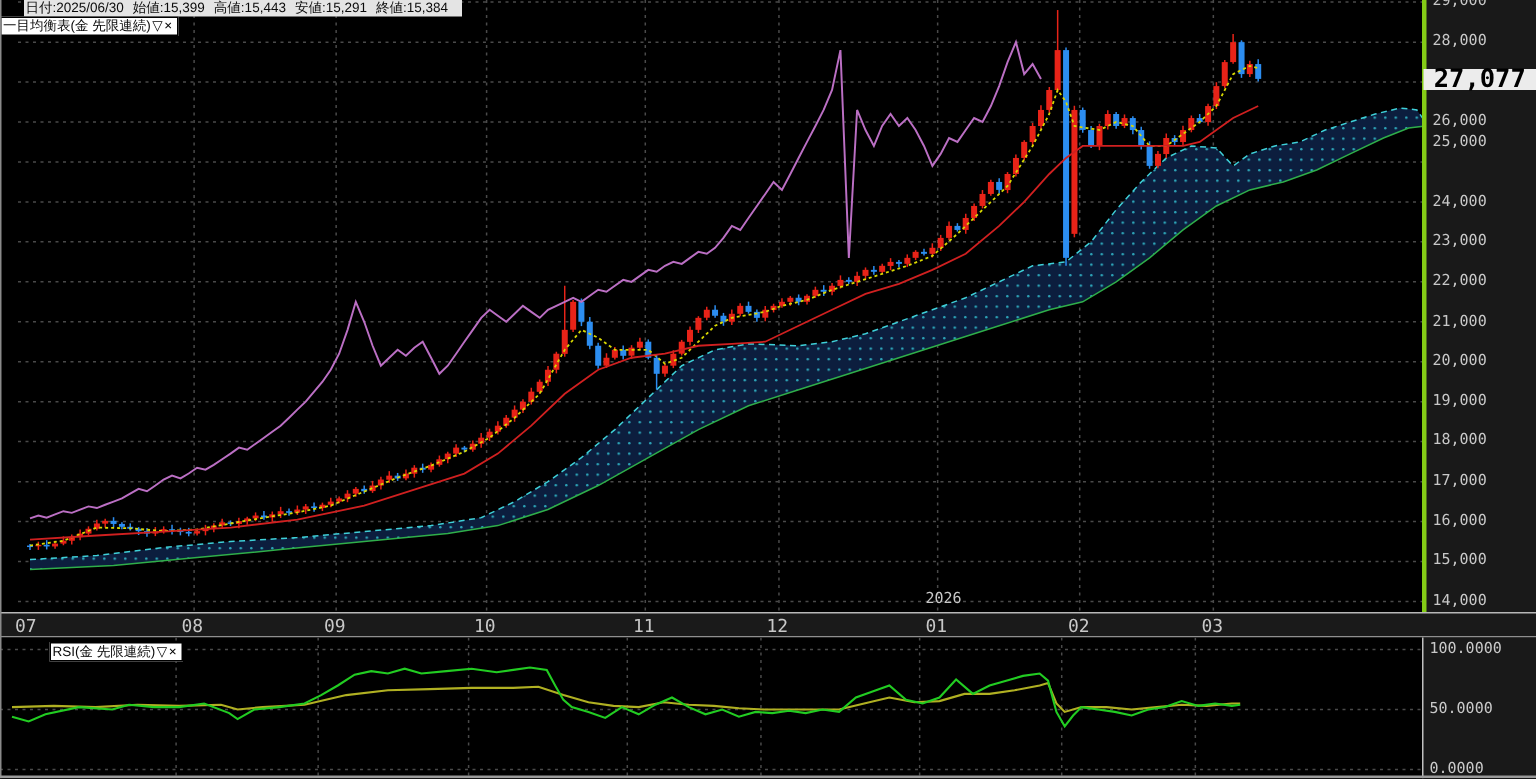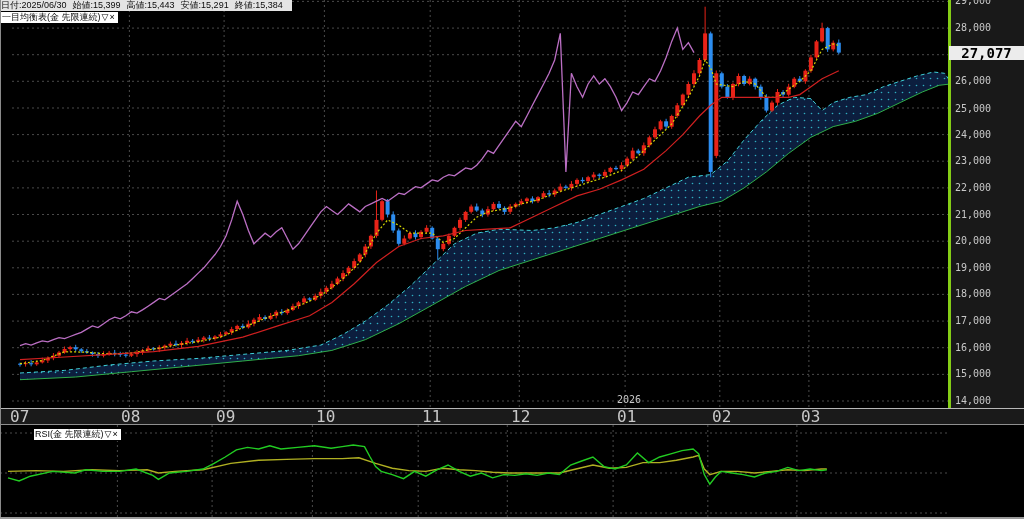--- a/index.html
+++ b/index.html
@@ -29,7 +29,7 @@
   
   .chip{position:absolute;background:#e4e4e4;color:#0a0a0a;font-size:9px;line-height:11px;
         height:11px;padding:0 3px 0 1px;white-space:nowrap;}
-  #info-chip{left:0;top:0;}
+  #info-chip{left:16px;top:0;}
   #info-chip span{margin-right:6px;}
   .panel-chip{background:#fff;border:1px solid #000;display:flex;align-items:center;gap:1px;}
   #ichimoku-chip{left:0;top:11px;}

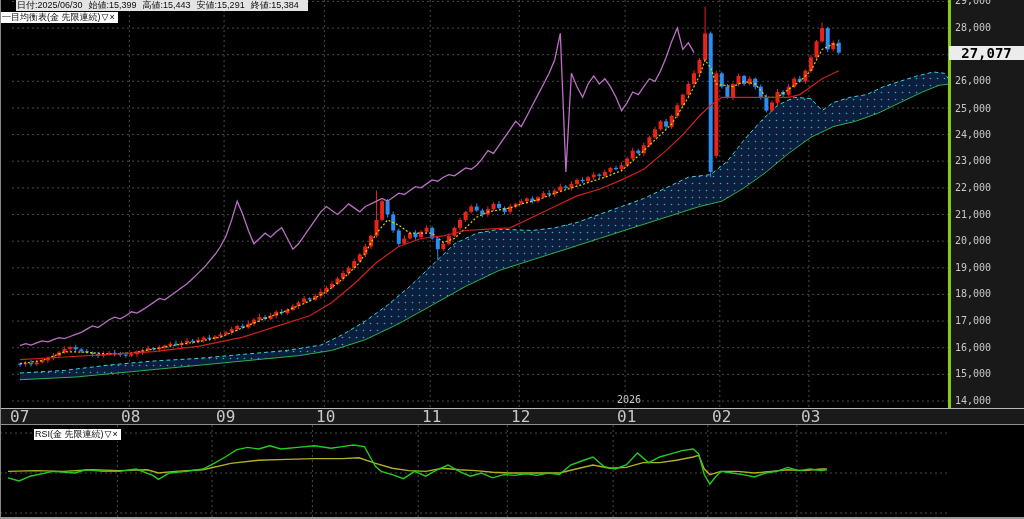--- a/index.html
+++ b/index.html
@@ -24,7 +24,7 @@
   #year-label{position:absolute;color:#c8c8c8;font-size:10px;line-height:11px;
               font-family:"DejaVu Sans Mono","Liberation Mono",monospace;}
   #price-badge{position:absolute;left:949px;width:75px;height:14px;background:#ececec;color:#000;
-               font-size:14px;font-weight:bold;text-align:center;line-height:14px;
+               font-size:17px;font-weight:bold;text-align:center;line-height:14px;
                font-family:"DejaVu Sans Mono","Liberation Mono",monospace;}
   
   .chip{position:absolute;background:#e4e4e4;color:#0a0a0a;font-size:9px;line-height:11px;

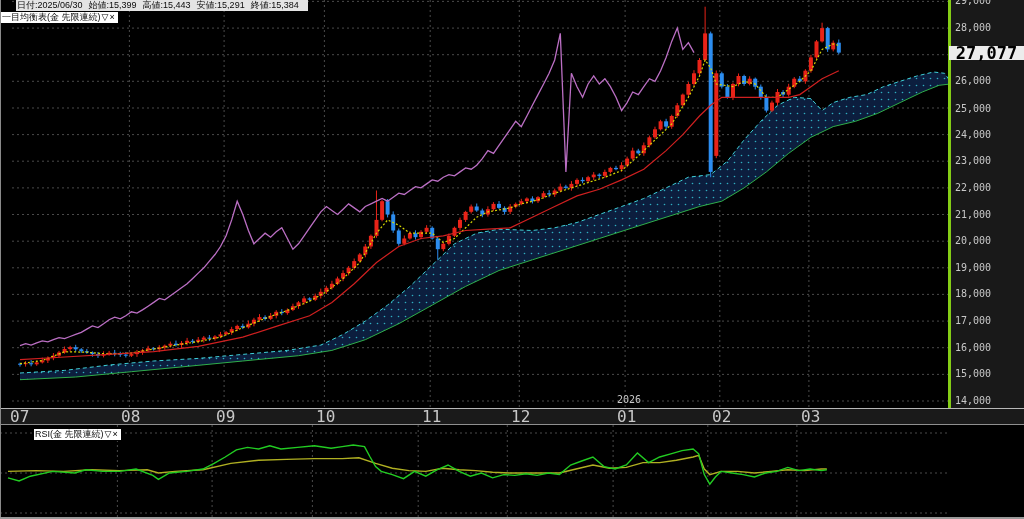--- a/index.html
+++ b/index.html
@@ -383,7 +383,7 @@
       <div class="axis-label" style="top: 23px;">28,000</div>
       <div class="axis-label" style="top: 50px;">27,000</div>
       <div class="axis-label" style="top: 76px;">26,000</div>
-      <div class="axis-label" style="top: 104px;">25,000</div>
+      <div class="axis-label" style="top: 90px;">25,000</div>
       <div class="axis-label" style="top: 130px;">24,000</div>
       <div class="axis-label" style="top: 156px;">23,000</div>
       <div class="axis-label" style="top: 183px; text-align: right;">22,000</div>

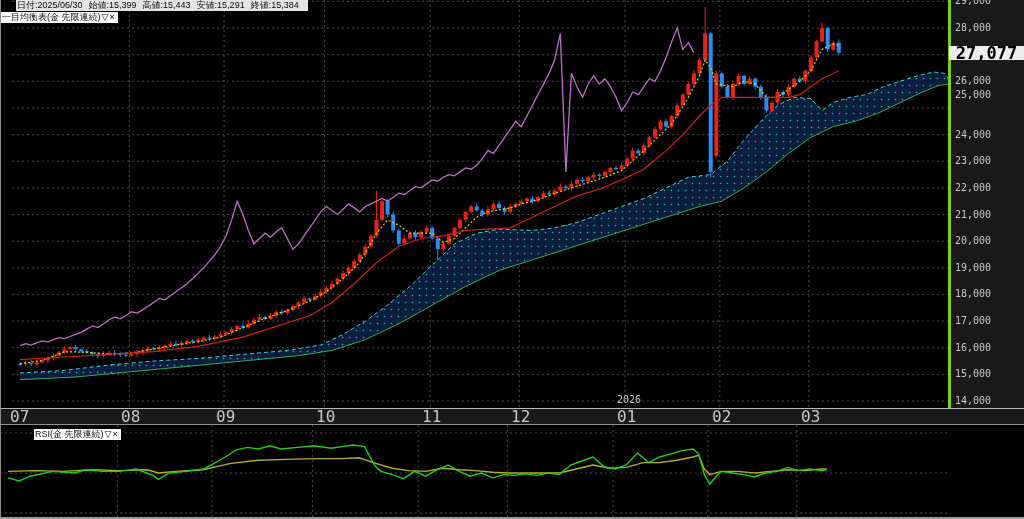--- a/index.html
+++ b/index.html
@@ -19,7 +19,7 @@
             border-left:1px solid #c0c0c0;box-sizing:border-box;}
   .axis-label{position:absolute;left:4px;color:#c8c8c8;font-size:10px;line-height:10px;white-space:nowrap;
               font-family:"DejaVu Sans Mono","Liberation Mono",monospace;}
-  .month-label{position:absolute;top:2px;color:#c8c8c8;font-size:16px;line-height:12px;
+  .month-label{position:absolute;top:2px;color:#c8c8c8;font-size:12px;line-height:12px;
                font-family:"DejaVu Sans Mono","Liberation Mono",monospace;}
   #year-label{position:absolute;color:#c8c8c8;font-size:10px;line-height:11px;
               font-family:"DejaVu Sans Mono","Liberation Mono",monospace;}

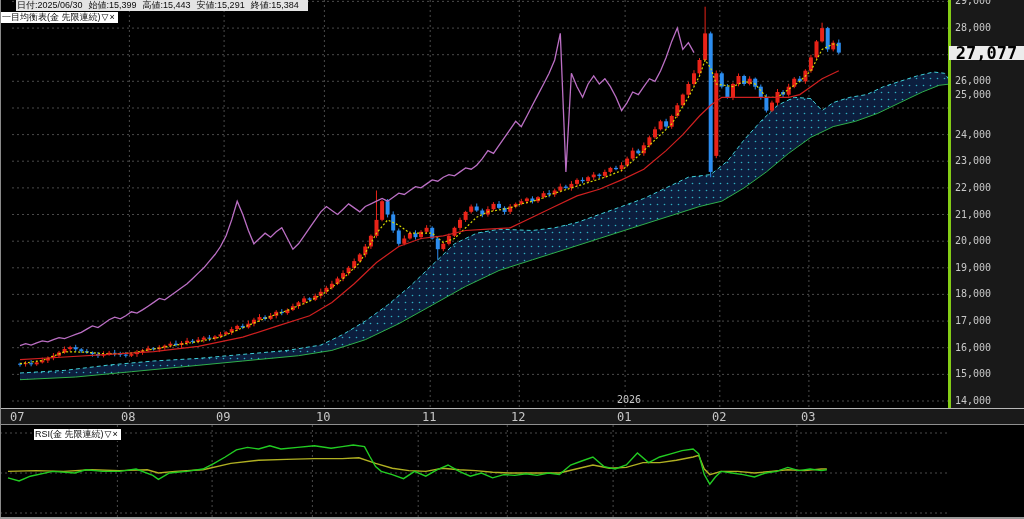--- a/index.html
+++ b/index.html
@@ -428,6 +428,11 @@
           <polyline points="8.0,52.8 19.1,56.0 30.3,51.2 52.6,46.4 74.8,48.0 86.0,44.8 102.7,46.4 119.4,46.4 136.1,44.0 152.8,50.4 158.4,54.4 169.5,48.0 186.2,46.4 203.0,44.0 214.1,38.4 225.2,32.0 236.4,24.8 247.5,22.4 258.6,24.0 269.8,20.8 280.9,24.0 297.6,22.4 314.4,20.8 331.1,23.2 342.2,21.6 353.3,20.0 364.5,21.6 370.1,32.0 375.6,41.6 381.2,46.4 392.3,49.6 403.5,53.6 414.6,46.4 425.8,51.2 436.9,44.8 448.0,40.0 459.2,46.4 470.3,51.2 481.5,48.0 492.6,52.8 503.7,49.6 514.9,50.4 526.0,48.8 537.1,50.4 548.3,48.0 559.4,49.6 570.6,40.0 581.7,36.0 592.9,32.0 604.0,41.6 615.1,44.0 626.3,40.0 637.4,28.0 648.6,37.6 659.7,32.0 670.8,28.8 682.0,25.6 693.1,24.0 698.7,28.8 704.3,49.6 709.8,59.2 715.4,52.0 721.0,46.4 732.1,48.0 743.2,49.6 754.4,52.0 765.5,48.0 776.7,46.4 787.8,42.4 798.9,45.6 810.1,44.0 821.2,45.6 826.8,44.8" fill="none" stroke="#22cc22" stroke-width="1.4"></polyline>
         </svg>
     </div>
+    <div id="rsi-axis">
+        <div class="axis-label" style="top: 3px;">100.0000</div>
+        <div class="axis-label" style="top: 43px;">50.0000</div>
+        <div class="axis-label" style="top: 83px;">0.0000</div>
+      </div>
     <div class="chip panel-chip" id="rsi-chip">
       <span>RSI(金 先限連続)</span>
       <span class="chip-btn">▽</span>

